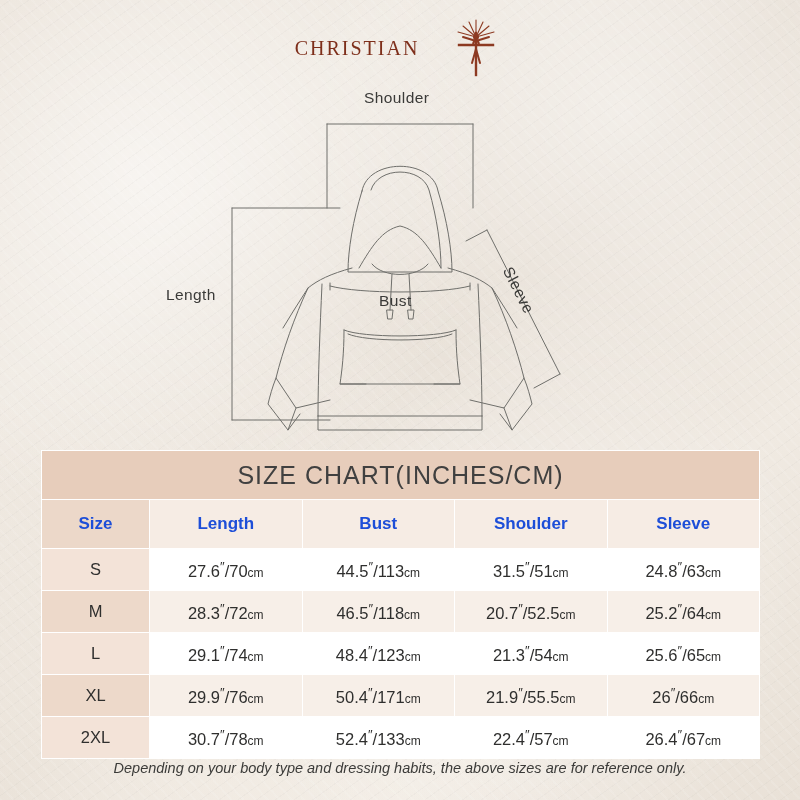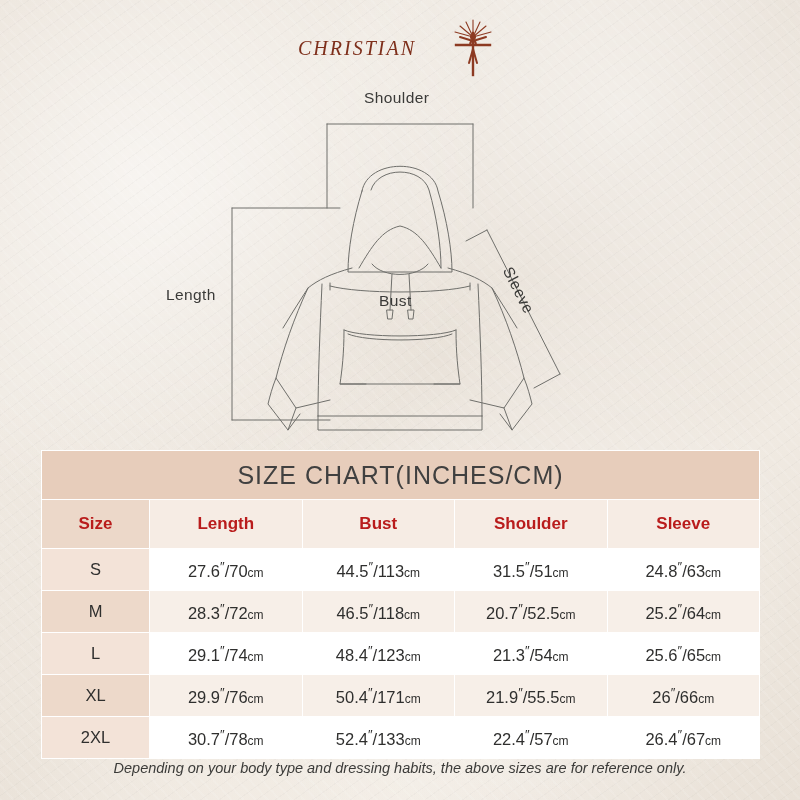--- a/index.html
+++ b/index.html
@@ -55,7 +55,7 @@
     color: #7e2f1b;
     white-space: nowrap;
   }
-  .brand-word.left { margin-right: 28px; font-style: italic; }
+  .brand-word.left { margin-right: 28px; }
   .brand-word.right { margin-left: 22px; }
   .brand-mark {
     width: 58px;

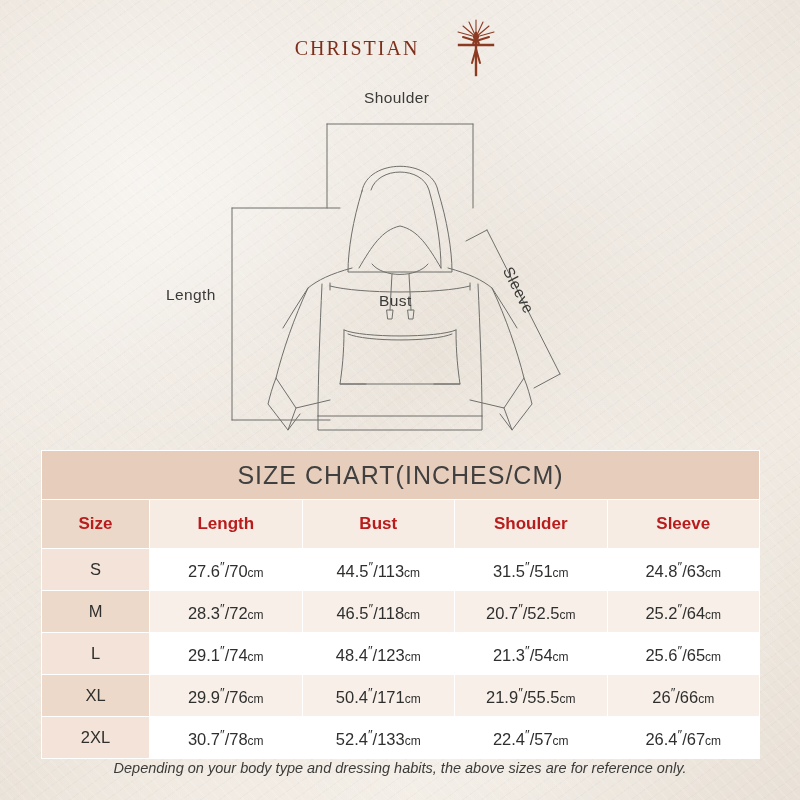--- a/index.html
+++ b/index.html
@@ -123,7 +123,7 @@
     height: 48px;
     font-size: 17px;
     font-weight: bold;
-    color: #b91c1c;
+    color: #1d4ed8;
     text-align: center;
     vertical-align: middle;
   }

